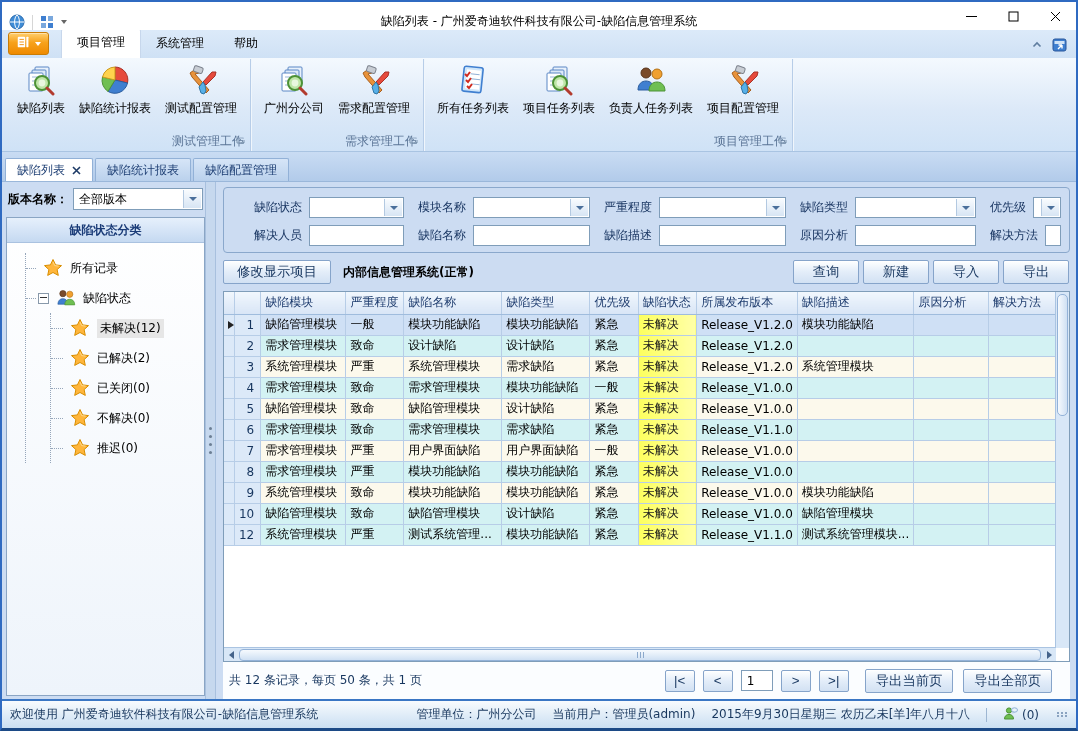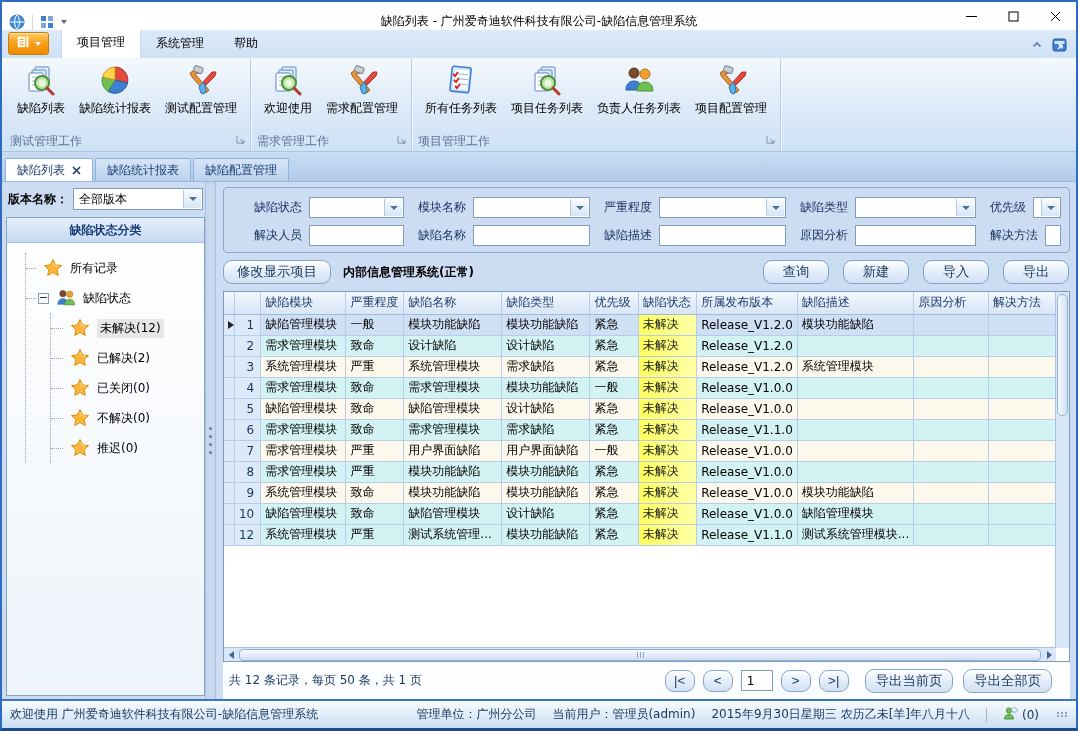--- a/index.html
+++ b/index.html
@@ -275,7 +275,7 @@
                 <path d="M22 24l6 6" stroke="#b23b2e" stroke-width="3" stroke-linecap="round"></path>
               </svg>
             </span>
-            <span class="rlabel">欢迎使用</span>
+            <span class="rlabel">广州分公司</span>
           </div>
           <div class="rbtn">
             <span class="ricon">

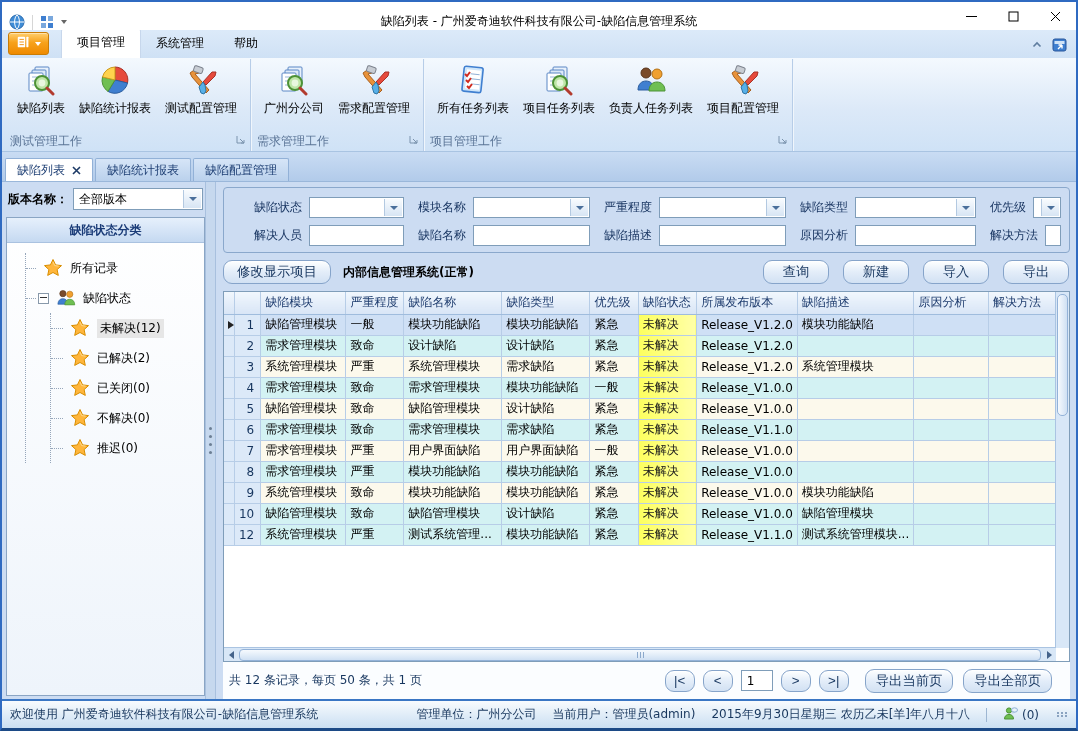--- a/index.html
+++ b/index.html
@@ -36,7 +36,7 @@
   .rbtn{padding:3px 7px 1px;display:flex;flex-direction:column;align-items:center;justify-content:flex-start;gap:4px;border-radius:3px;cursor:default;}
   .rbtn .ricon svg{width:32px;height:32px;display:block;}
   .rbtn .rlabel{white-space:nowrap;color:#000;}
-  .rfoot{height:19px;display:flex;align-items:center;justify-content:flex-start;color:#5a7496;position:relative;}
+  .rfoot{height:19px;display:flex;align-items:center;justify-content:flex-end;color:#5a7496;position:relative;}
   .launcher{position:absolute;right:-1px;bottom:4px;}
 
   

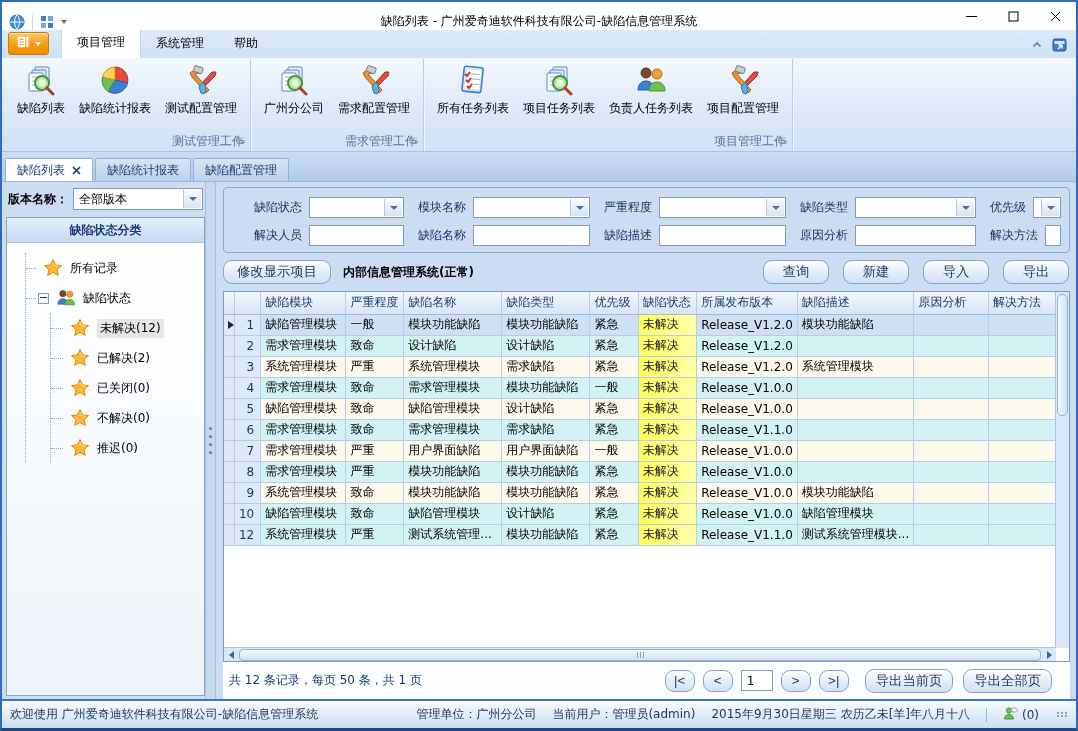--- a/index.html
+++ b/index.html
@@ -88,7 +88,7 @@
 
   
   .toolbar{height:30px;margin:4px 0 4px 5px;display:flex;align-items:center;gap:12px;}
-  .btn{height:24px;box-sizing:border-box;padding:0 13px;border:1px solid #86a4ca;border-radius:9px;color:#17365f;
+  .btn{height:24px;box-sizing:border-box;padding:0 13px;border:1px solid #86a4ca;border-radius:2px;color:#17365f;
        background:linear-gradient(#feffff,#e3edf9 50%,#d2e1f3);display:inline-flex;align-items:center;justify-content:center;
        box-shadow:inset 0 1px 0 #fff;white-space:nowrap;cursor:default;}
   .project-label{font-weight:bold;color:#000;}

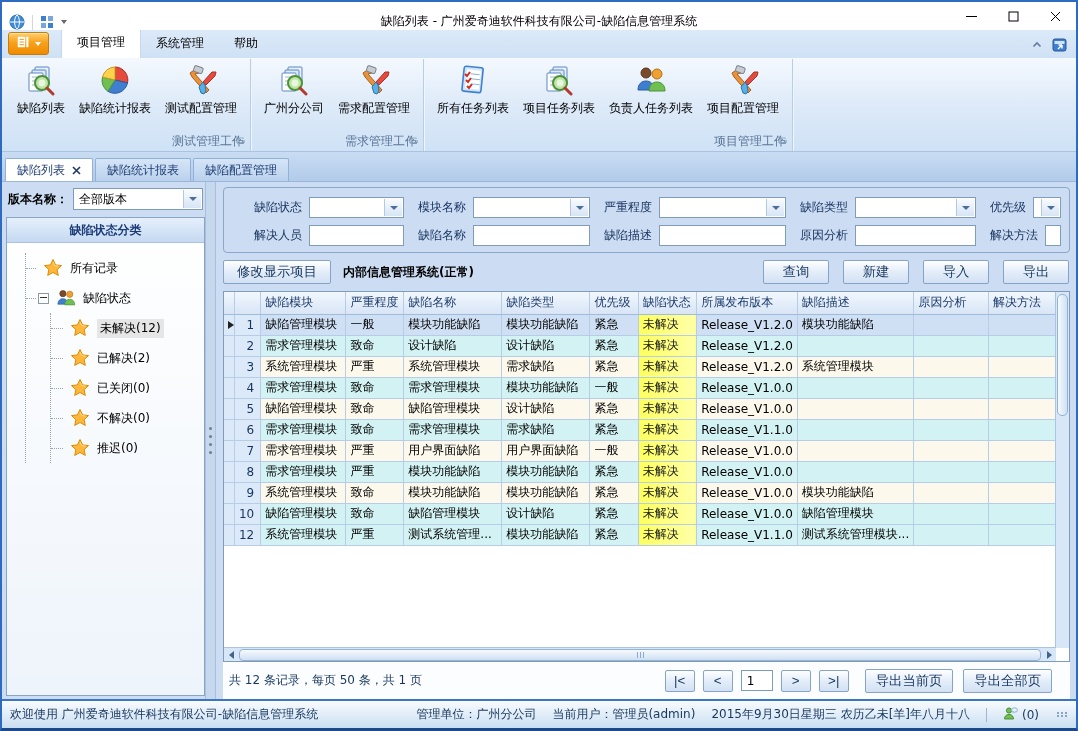--- a/index.html
+++ b/index.html
@@ -92,7 +92,7 @@
        background:linear-gradient(#feffff,#e3edf9 50%,#d2e1f3);display:inline-flex;align-items:center;justify-content:center;
        box-shadow:inset 0 1px 0 #fff;white-space:nowrap;cursor:default;}
   .project-label{font-weight:bold;color:#000;}
-  .toolbar-actions{margin-left:auto;display:flex;gap:14px;padding-right:1px;}
+  .toolbar-actions{margin-left:auto;display:flex;gap:4px;padding-right:1px;}
   .toolbar-actions .btn{min-width:66px;}
 
   

